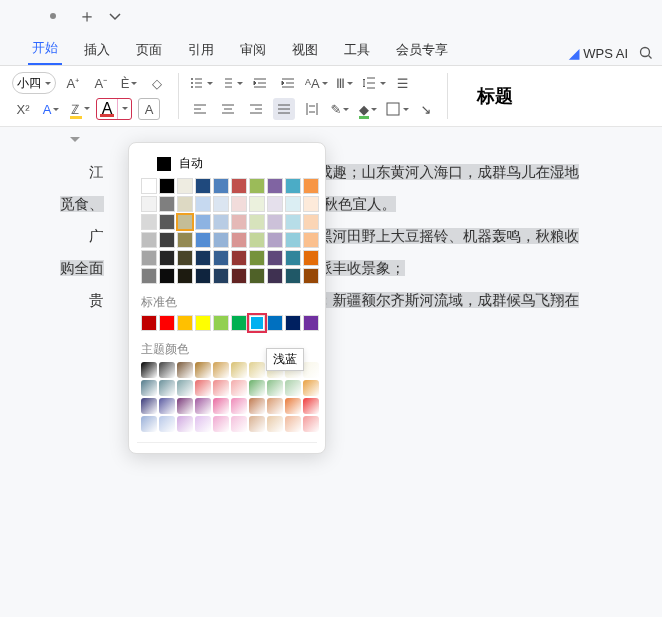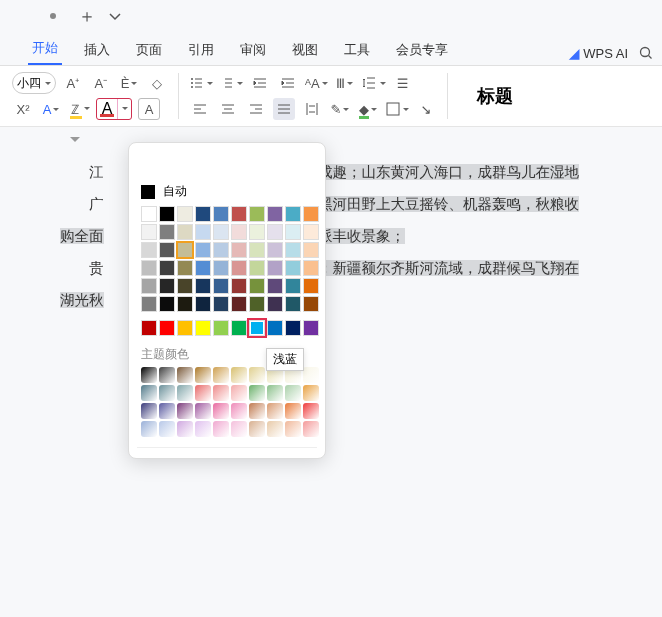--- a/index.html
+++ b/index.html
@@ -46,7 +46,7 @@
 .ruler-marker { position: absolute; top: 10px; left: 70px; width: 0; height: 0; border: 5px solid transparent; border-top-color: #999; }
 
 .popup { position: absolute; left: 128px; top: 142px; width: 198px; background: #fff; border: 1px solid #ddd; border-radius: 8px; box-shadow: 0 4px 20px rgba(0,0,0,.15); padding: 8px 0 6px; font-size: 12px; z-index: 10; }
-.pu-row { display: flex; align-items: center; padding: 4px 12px; gap: 8px; cursor: pointer; margin-top: 28px; }
+.pu-row { display: flex; align-items: center; padding: 4px 28px; gap: 8px; cursor: pointer; }
 .pu-sec { padding: 4px 12px 2px; color: #888; font-size: 12px; }
 .swatch-grid { display: grid; grid-template-columns: repeat(10, 16px); gap: 2px; padding: 2px 12px 6px; }
 .swatch { width: 16px; height: 16px; border: 1px solid #ddd; cursor: pointer; }

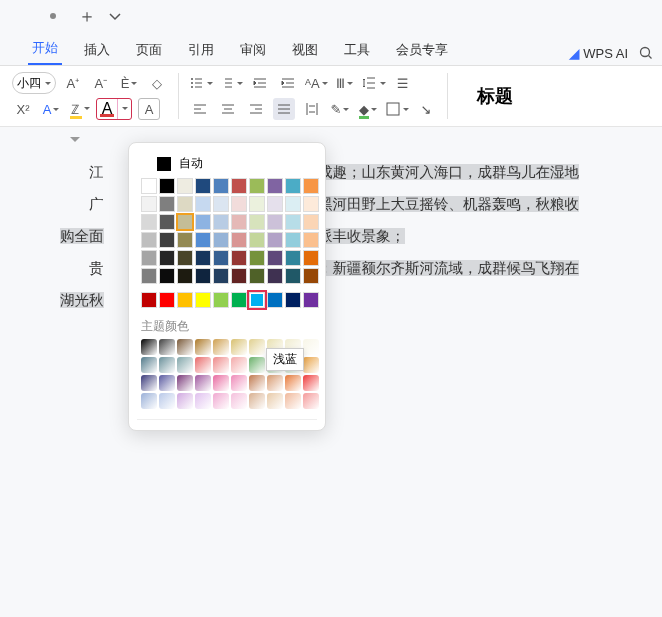--- a/index.html
+++ b/index.html
@@ -203,6 +203,7 @@
 <div class="doc">
   <span class="ruler-marker"></span>
   <p><span>江</span><span style="display:inline-block;width:200px"></span><span class="sel">映成趣；山东黄河入海口，成群鸟儿在湿地</span></p>
+  <p style="text-indent:0"><span class="sel">觅食、</span><span style="display:inline-block;width:220px"></span><span class="sel">秋色宜人。</span></p>
   <p><span>广</span><span style="display:inline-block;width:200px"></span><span class="sel">江黑河田野上大豆摇铃、机器轰鸣，秋粮收</span></p>
   <p style="text-indent:0"><span class="sel">购全面</span><span style="display:inline-block;width:200px"></span><span class="sel">一派丰收景象；</span></p>
   <p><span>贵</span><span style="display:inline-block;width:200px"></span><span class="sel">纱；新疆额尔齐斯河流域，成群候鸟飞翔在</span></p>

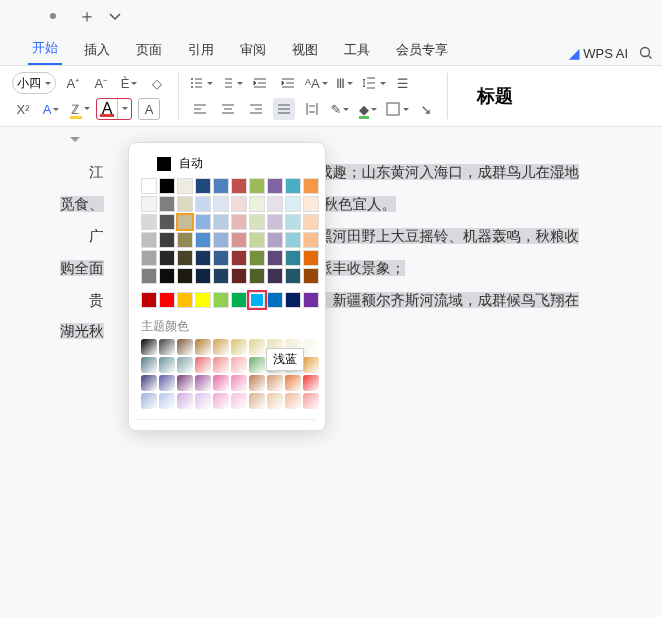--- a/index.html
+++ b/index.html
@@ -277,6 +277,7 @@
       <span class="swatch" style="background: rgb(32, 88, 103);"></span>
       <span class="swatch" style="background: rgb(151, 72, 6);"></span>
     </div>
+  <div class="pu-sec">标准色</div>
   <div class="swatch-grid" id="standard-grid">
       <span class="swatch" style="background: rgb(192, 0, 0);"></span>
       <span class="swatch" style="background: rgb(255, 0, 0);"></span>

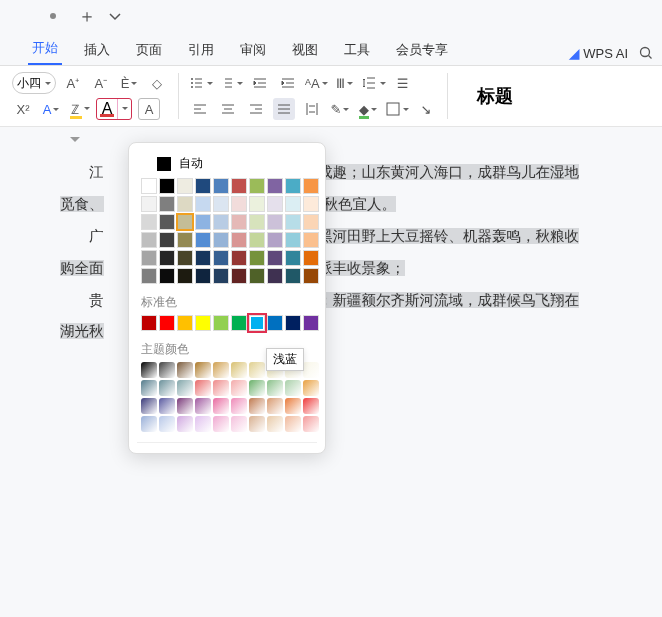--- a/index.html
+++ b/index.html
@@ -207,7 +207,6 @@
   <p><span>广</span><span style="display:inline-block;width:200px"></span><span class="sel">江黑河田野上大豆摇铃、机器轰鸣，秋粮收</span></p>
   <p style="text-indent:0"><span class="sel">购全面</span><span style="display:inline-block;width:200px"></span><span class="sel">一派丰收景象；</span></p>
   <p><span>贵</span><span style="display:inline-block;width:200px"></span><span class="sel">纱；新疆额尔齐斯河流域，成群候鸟飞翔在</span></p>
-  <p style="text-indent:0"><span class="sel">湖光秋</span></p>
 </div>
 
 <div class="popup">

